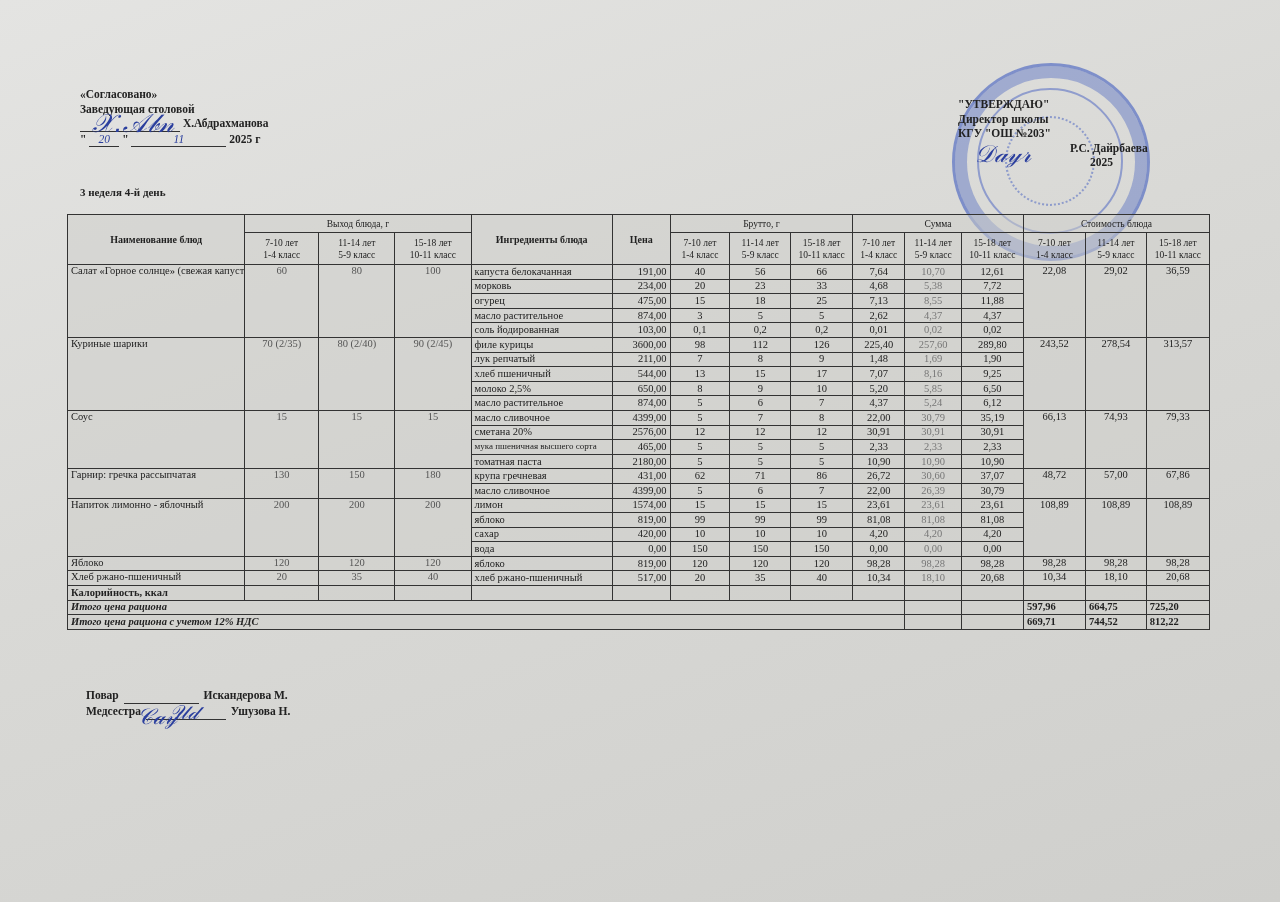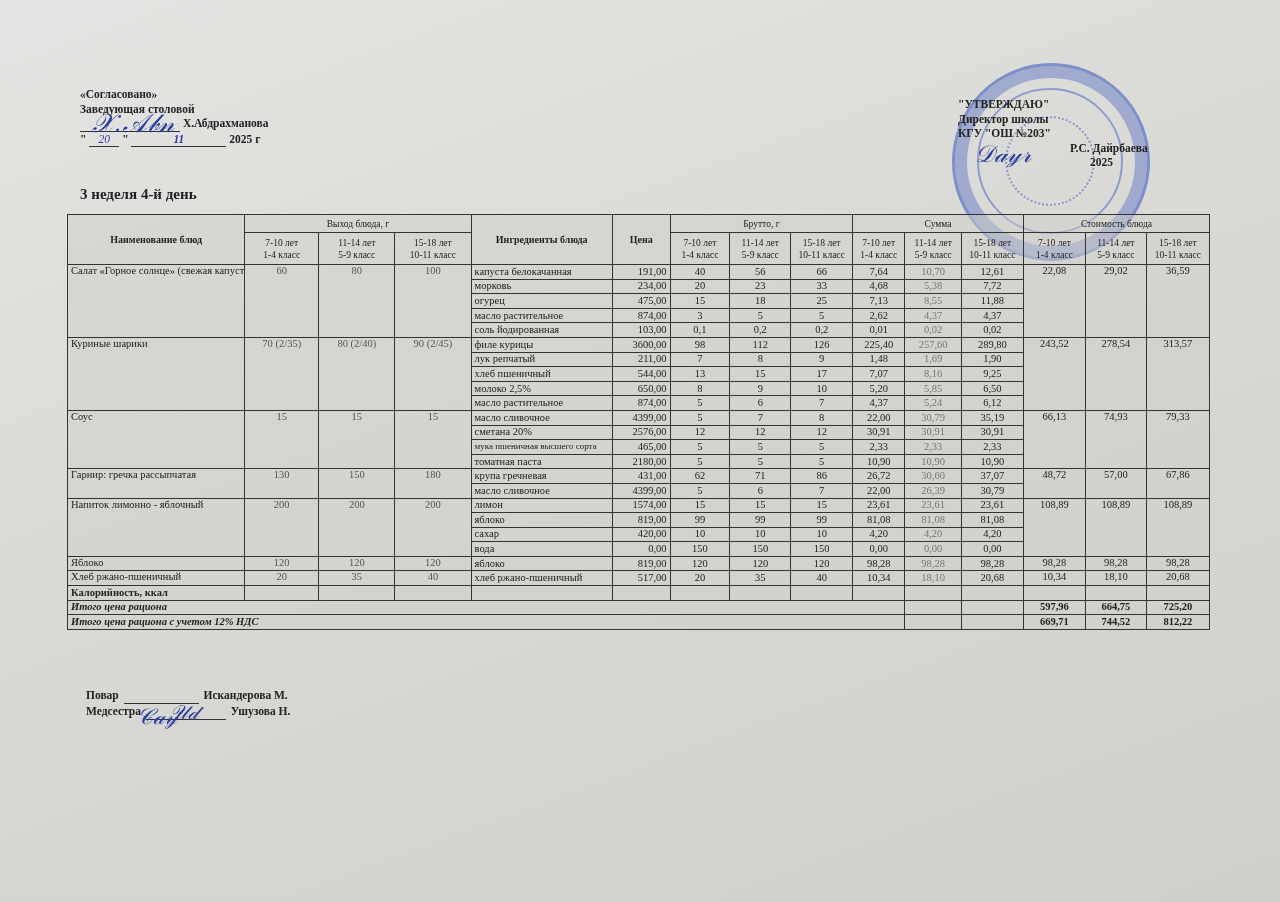--- a/index.html
+++ b/index.html
@@ -69,7 +69,7 @@
     <div><span class="sig-line" style="width:100px">&nbsp;</span>
       <span>Х.Абдрахманова</span></div>
     <div>" <span class="sig-line" style="width:30px;text-align:center;font-weight:normal;font-style:italic;color:#2b3f9e">20</span> "
-      <span class="sig-line" style="width:95px;text-align:center;font-weight:bold;font-style:italic;color:#2b3f9e">11</span>
+      <span class="sig-line" style="width:95px;text-align:center;font-weight:normal;font-style:italic;color:#2b3f9e">11</span>
       <span>2025 г</span></div>
   </div>
   <div class="sig-scribble" style="left:92px;top:108px;font-size:26px;">𝒳.𝒜𝒷𝓃</div>

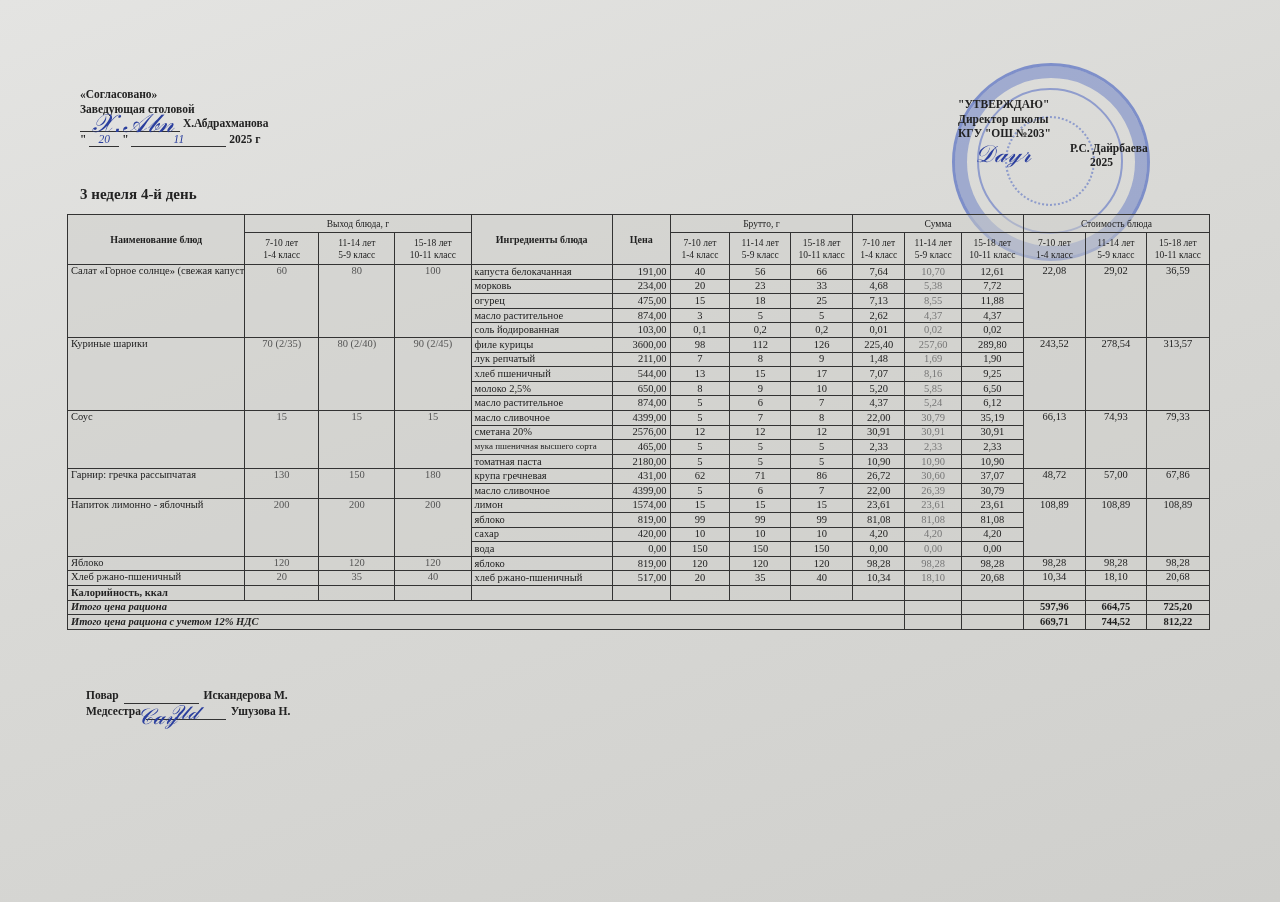--- a/index.html
+++ b/index.html
@@ -18,7 +18,7 @@
   .approve-right {
     position:absolute; left:958px; top:97px; font-size:11.5px; font-weight:bold; line-height:14.5px;
   }
-  .week-label { position:absolute; left:80px; top:186px; font-size:15px; font-weight:bold; }
+  .week-label { position:absolute; left:80px; top:186px; font-size:11px; font-weight:bold; }
   .stamp {
     position:absolute; left:952px; top:63px; width:192px; height:192px; border-radius:50%;
     border:3px solid rgba(50,80,190,0.55);

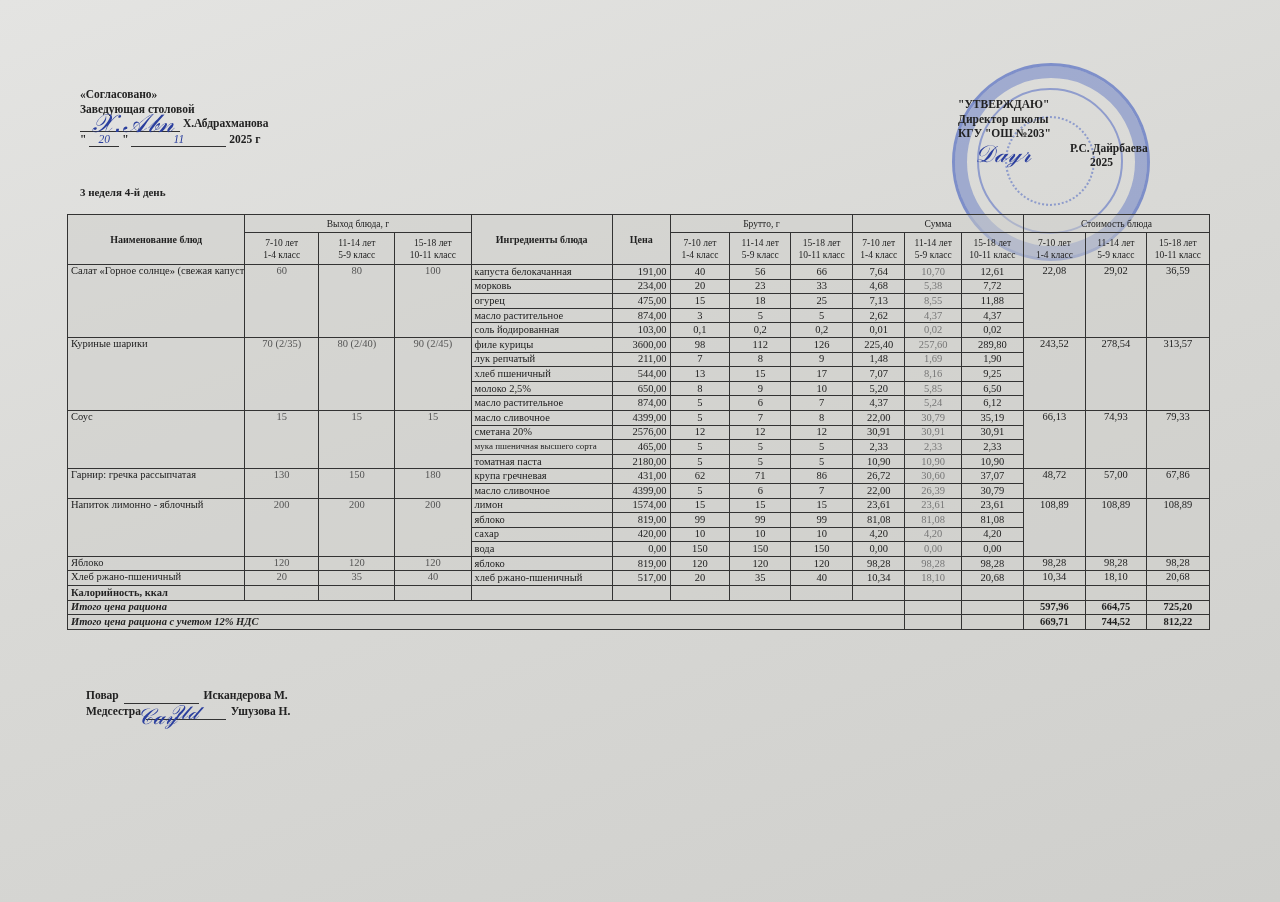--- a/index.html
+++ b/index.html
@@ -52,7 +52,7 @@
   td.ing { font-size:10.5px; }
   td.ing.small { font-size:9px; line-height:9px; }
   tr.total td { font-weight:bold; font-style:italic; }
-  tr.total td.num { font-style:normal; text-align:center; }
+  tr.total td.num { font-style:normal; text-align:left; }
   tr.kcal td { font-weight:bold; }
   .signers { position:absolute; left:86px; top:688px; font-size:11.5px; font-weight:bold; line-height:15px; }
   .signers .line { display:inline-block; width:75px; border-bottom:1px solid #333; margin:0 2px; }

